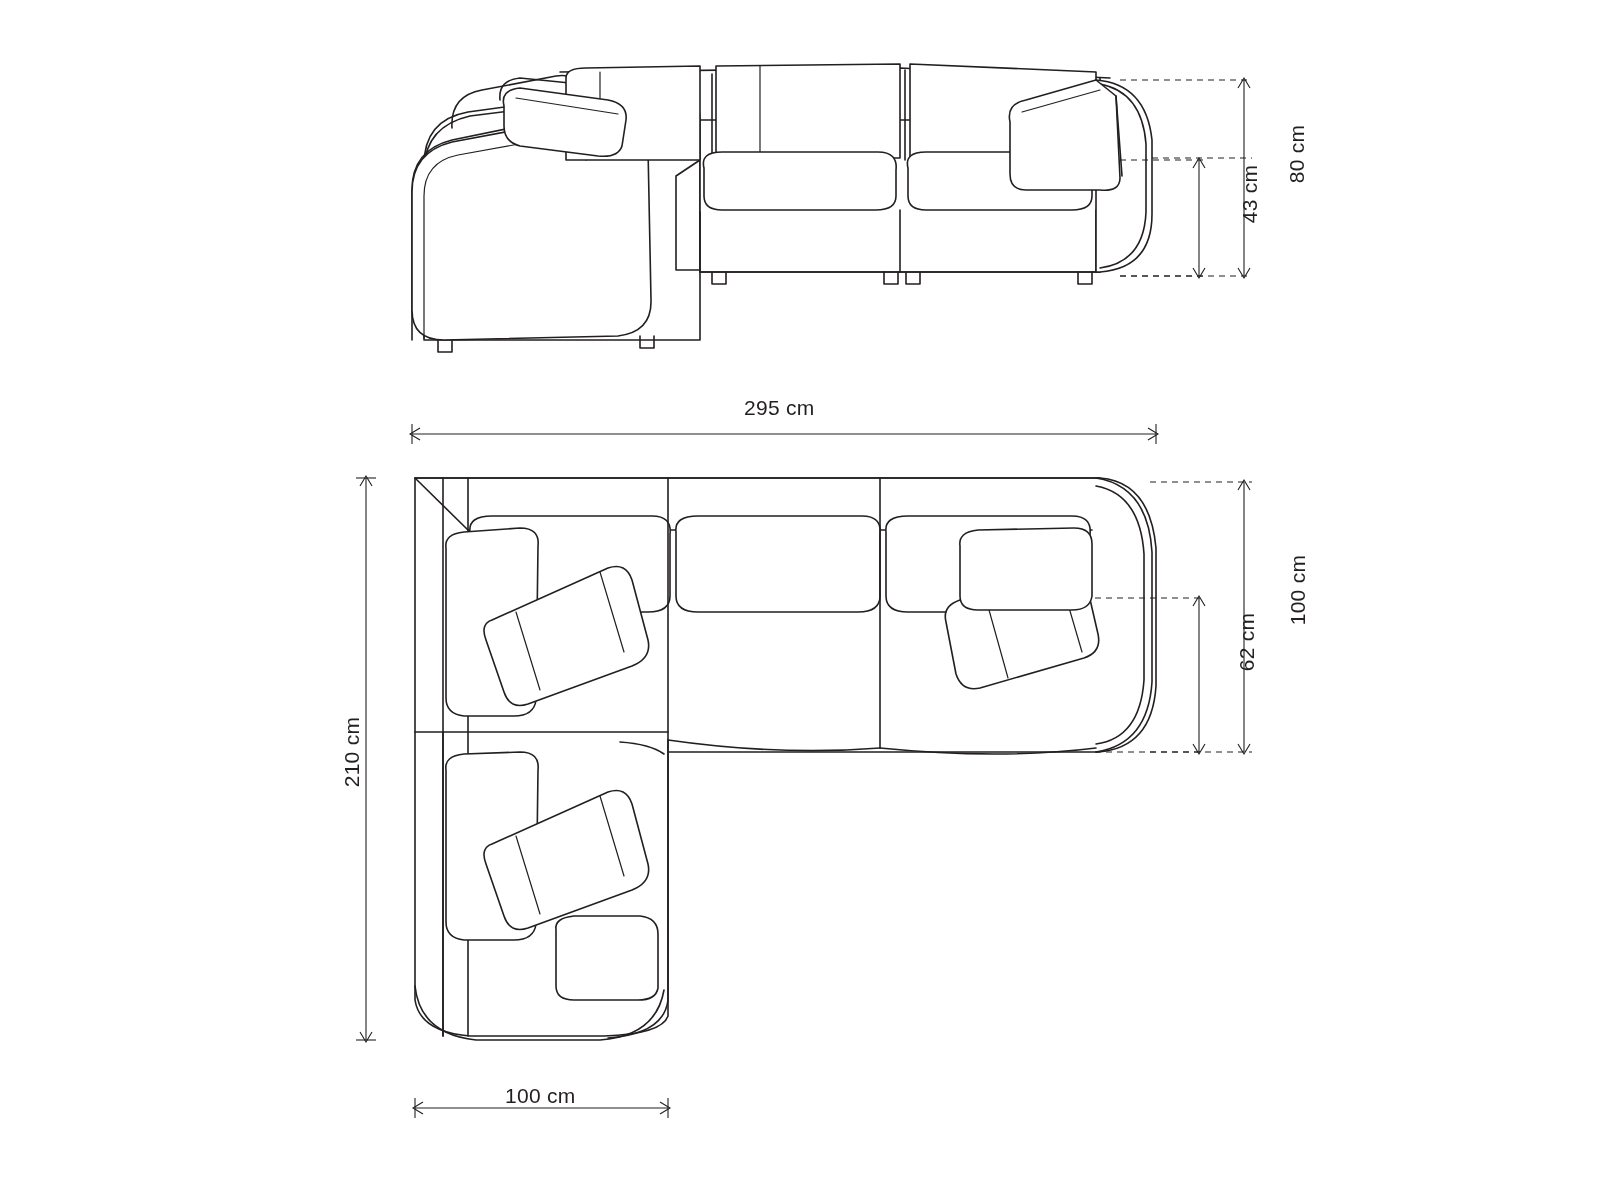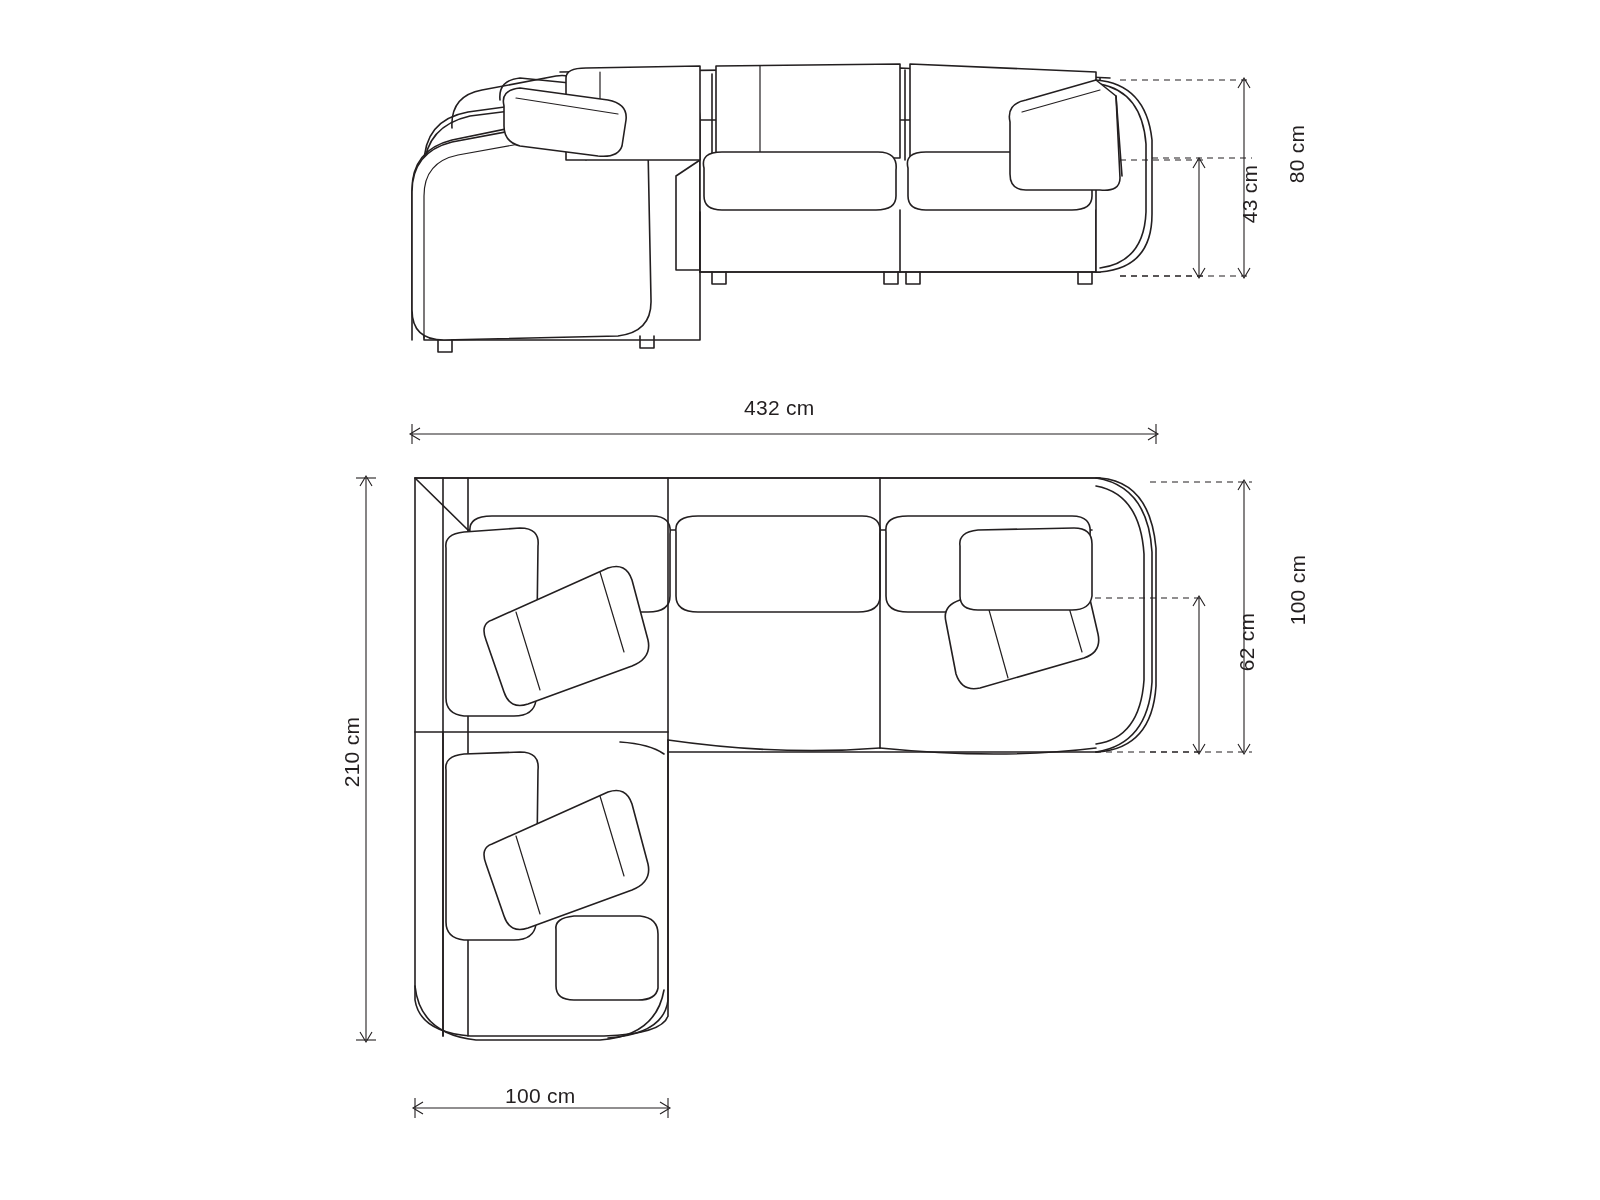--- a/index.html
+++ b/index.html
@@ -247,7 +247,7 @@
 
   <div class="dimtext vert" style="left: 1215px; top: 182px; width: 70px; text-align: center;">43 cm</div>
 
-  <div class="dimtext" style="left: 744px; top: 396px;">432 cm</div>
+  <div class="dimtext" style="left: 744px; top: 396px;">295 cm</div>
 
   <div class="dimtext vert" style="left: 1256px; top: 578px; width: 84px; text-align: center;">100 cm</div>
 

